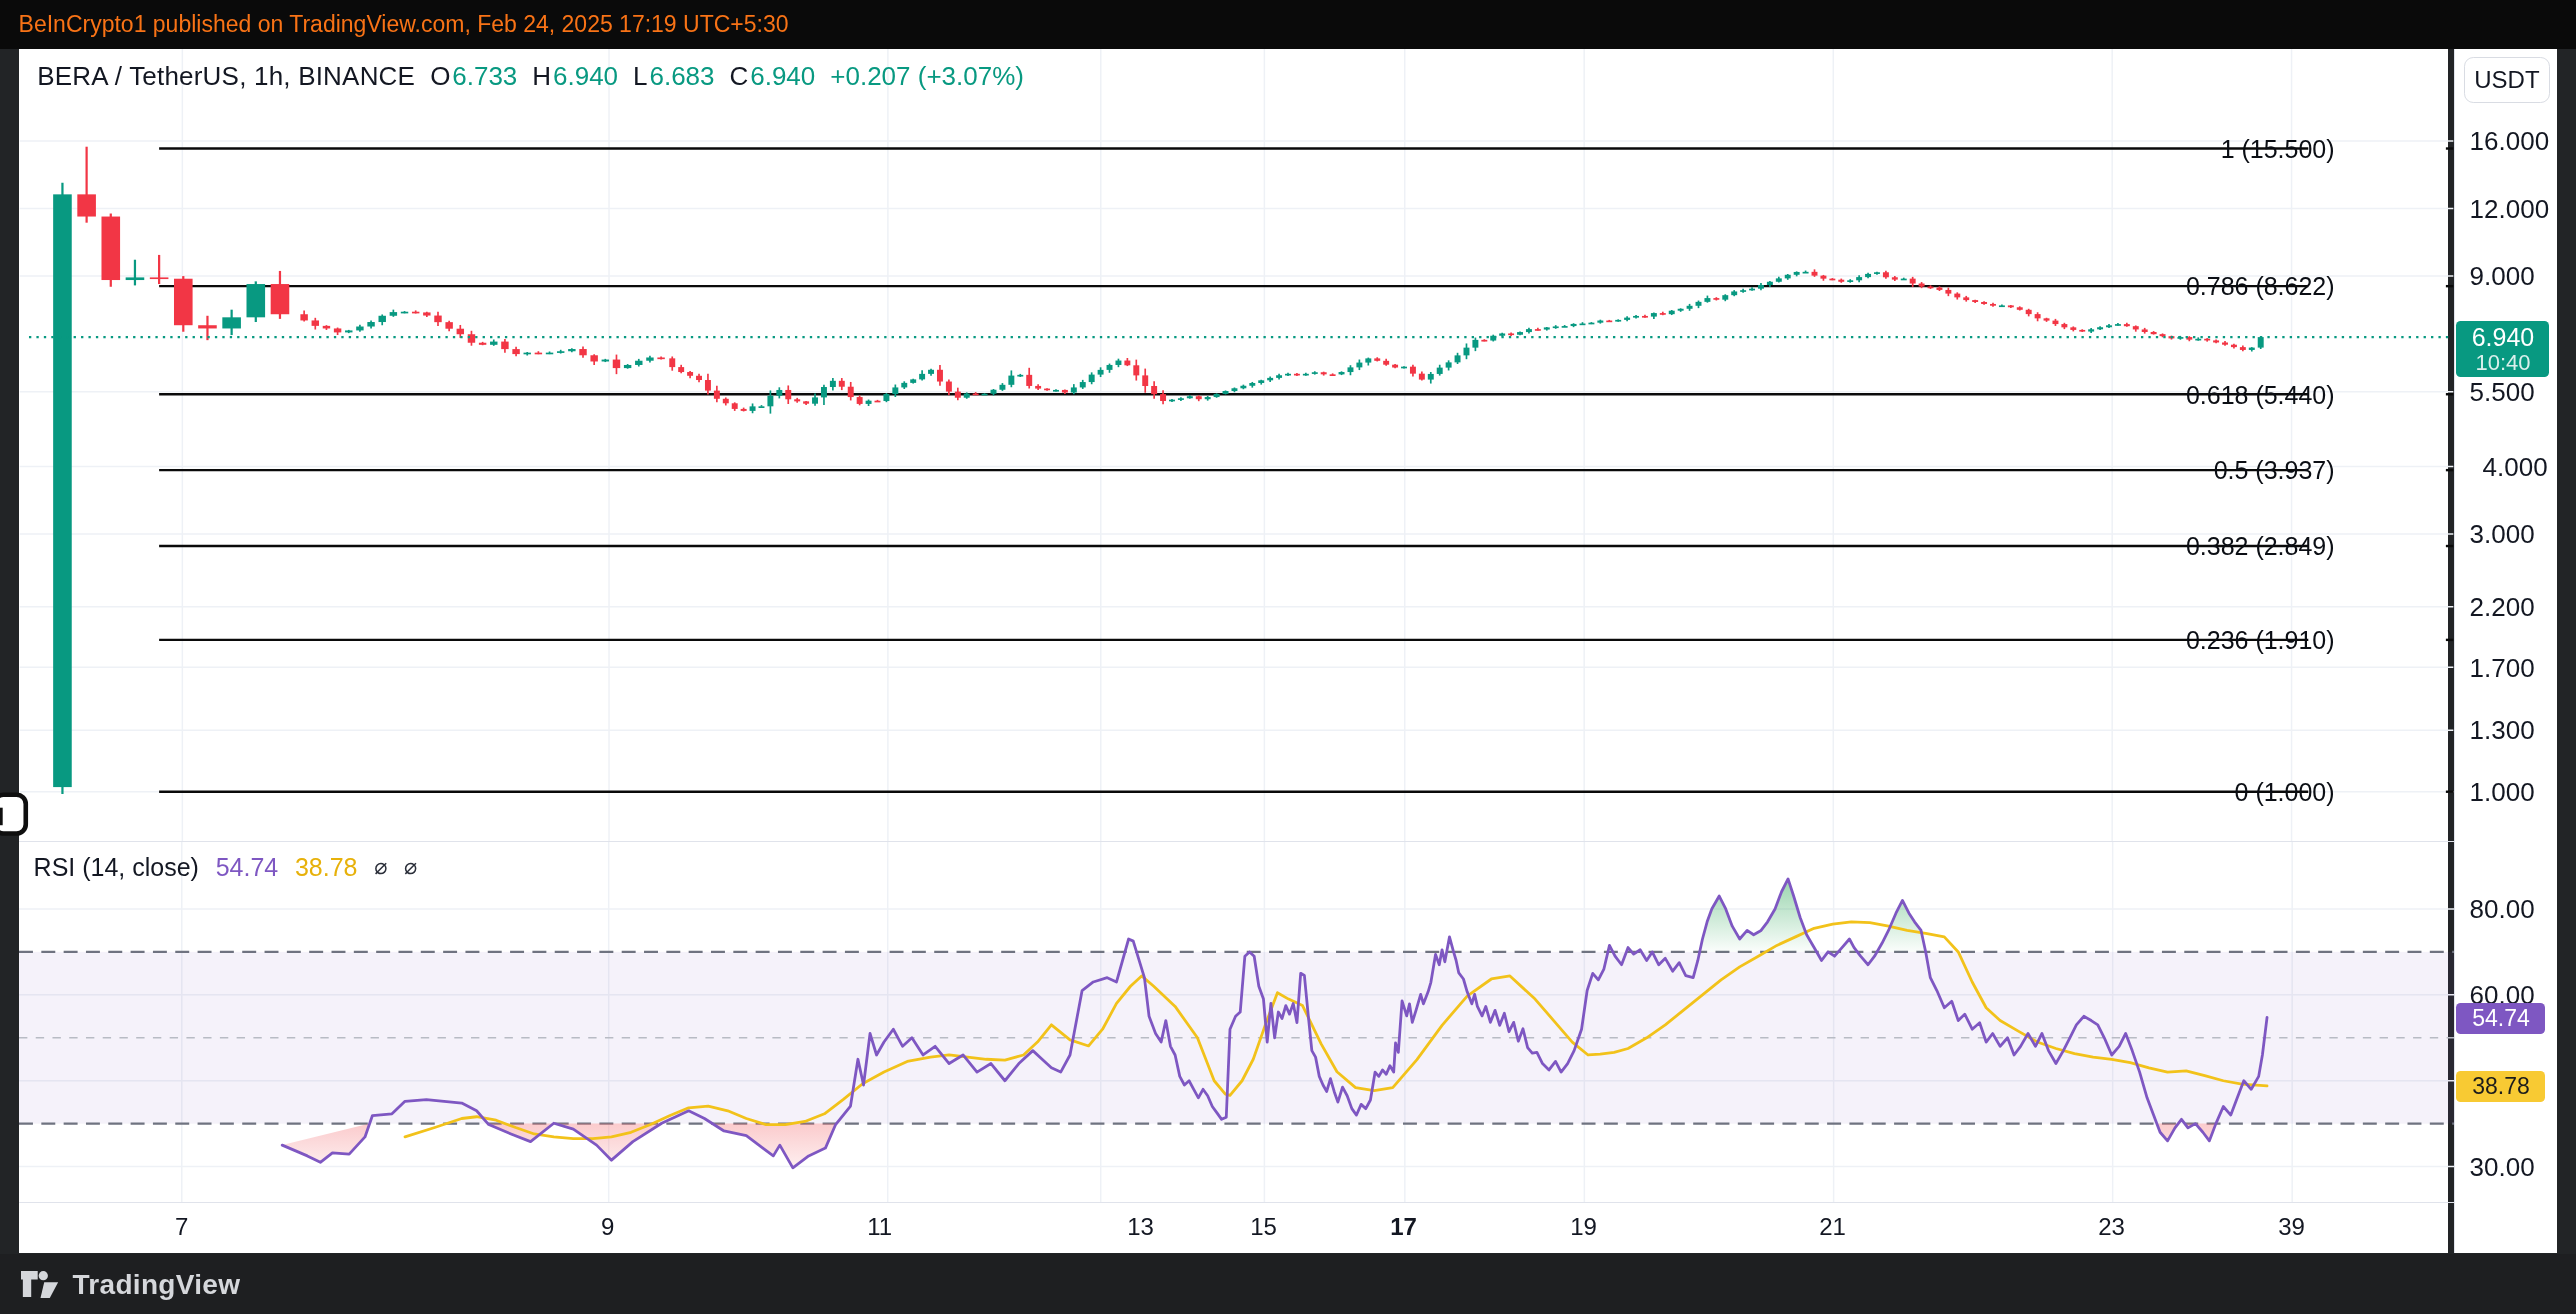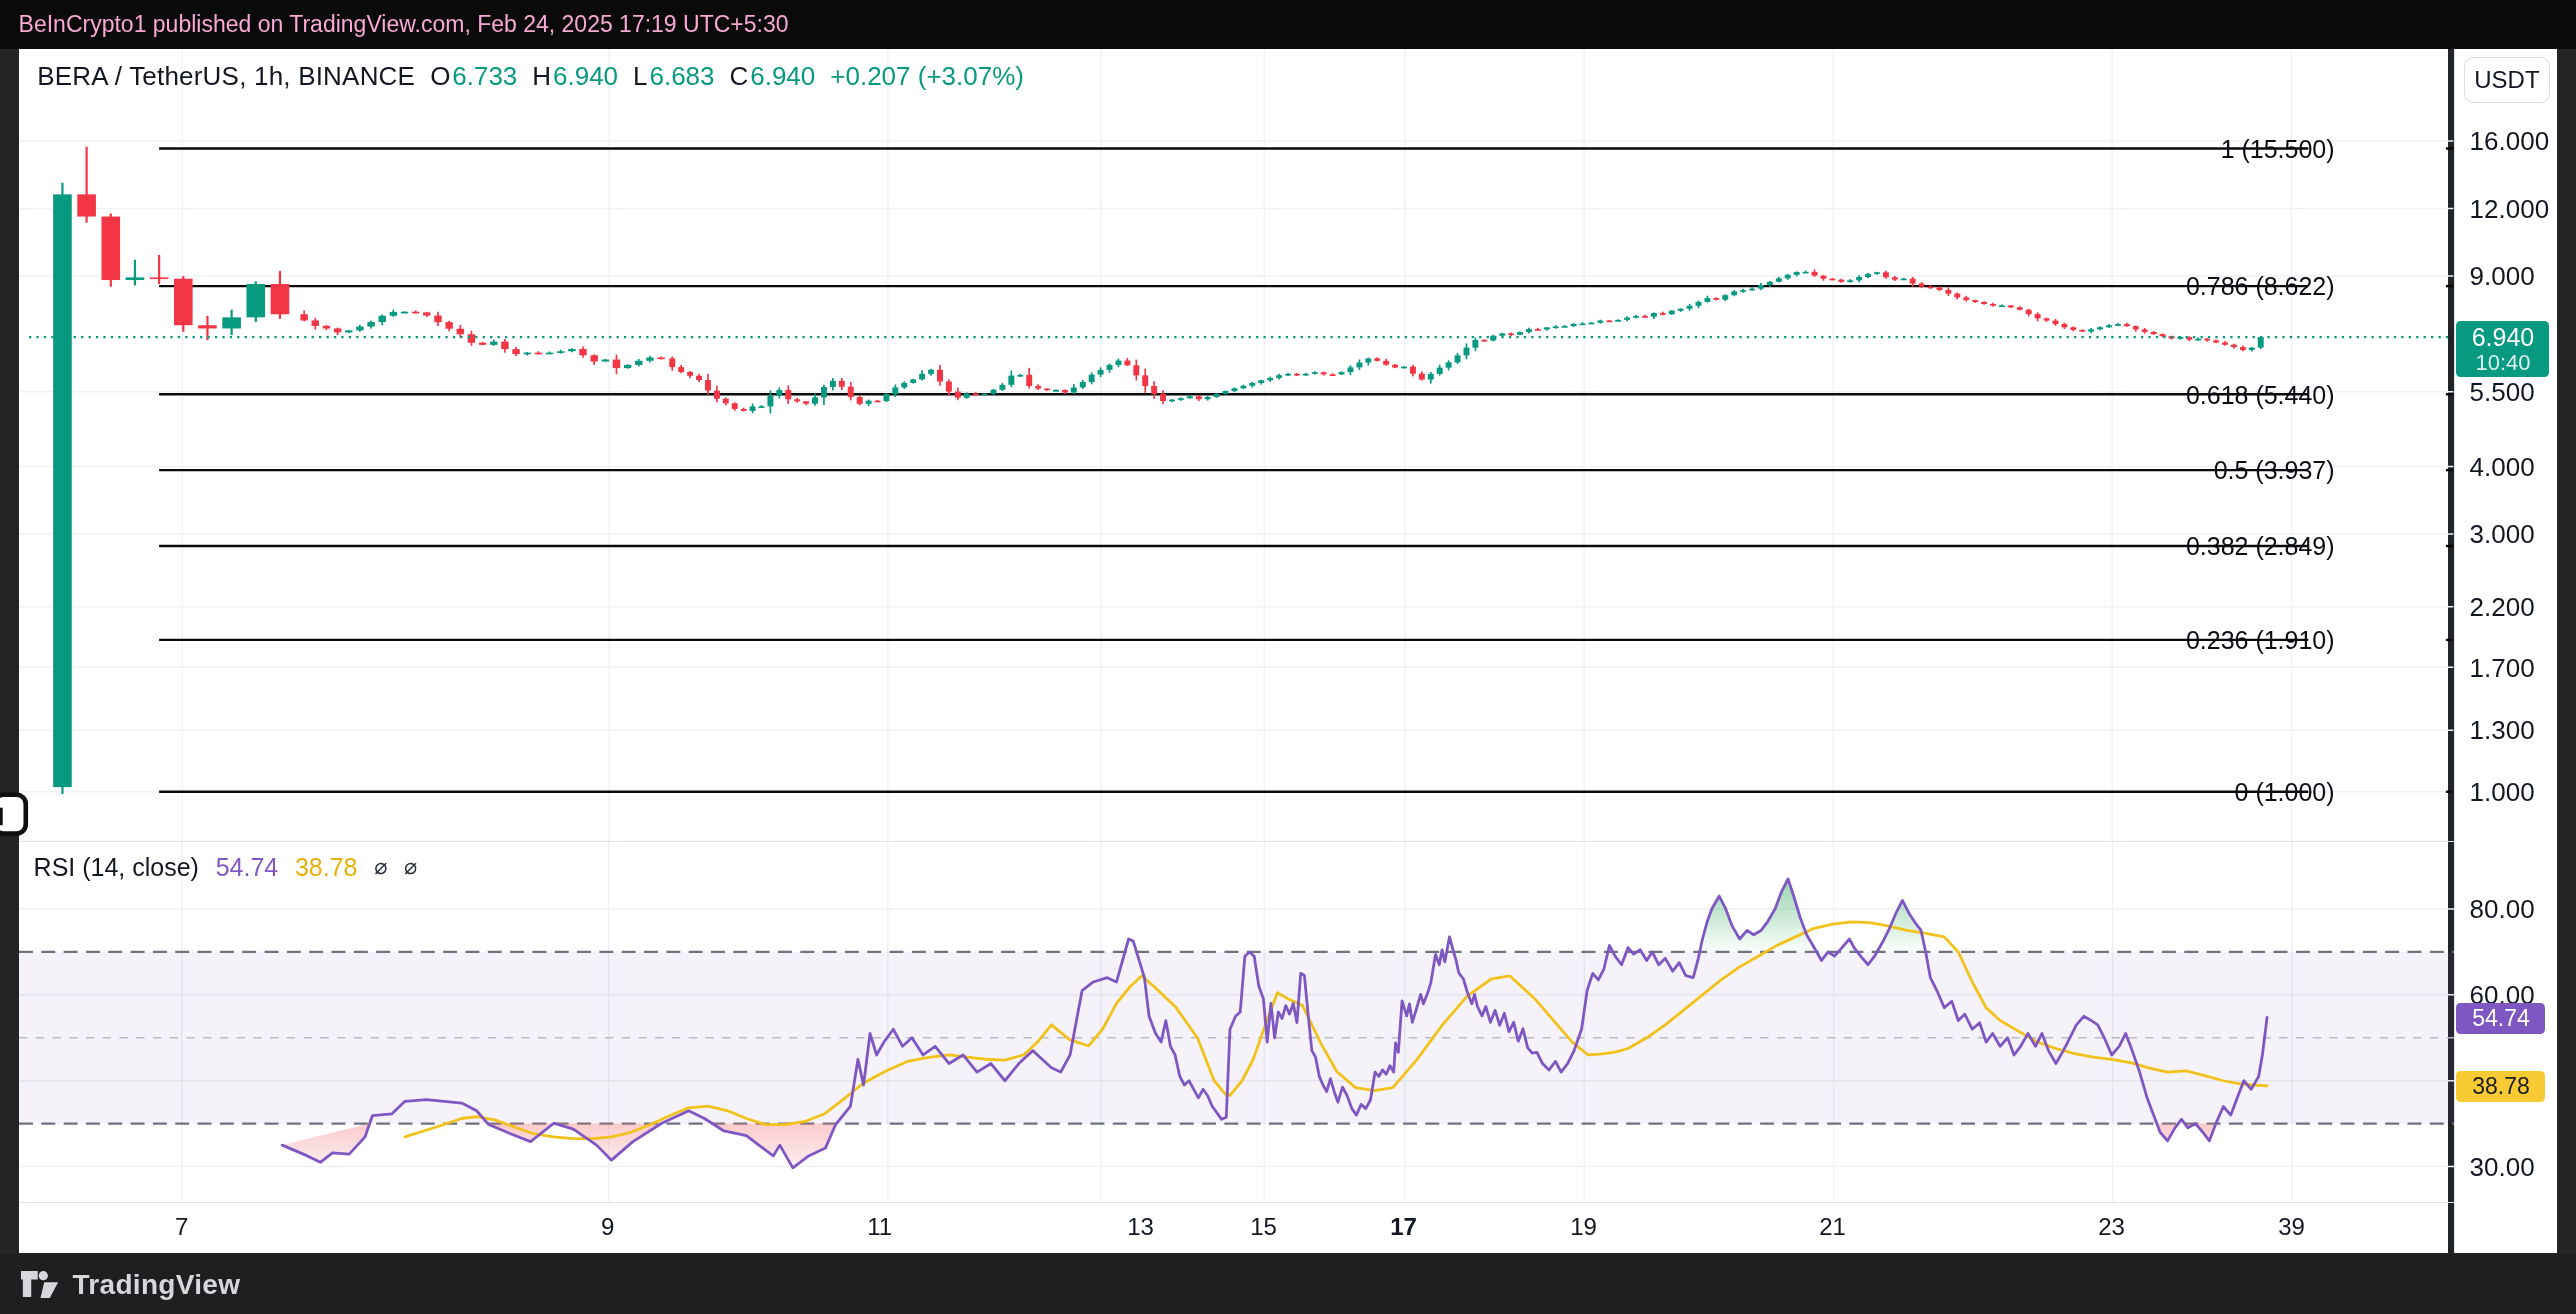--- a/index.html
+++ b/index.html
@@ -4,7 +4,7 @@
 <style>
   html,body{margin:0;padding:0;background:#222426;}
   .page{position:relative;width:2576px;height:1315px;background:#222426;font-family:"Liberation Sans",sans-serif;overflow:hidden;}
-  .topbar{position:absolute;left:0;top:0;width:2576px;height:49px;background:#0a0a0a;color:#f9a8d4;
+  .topbar{position:absolute;left:0;top:0;width:2576px;height:49px;background:#0a0a0a;color:#f97316;
           font-size:23px;line-height:49px;padding-left:18.6px;box-sizing:border-box;white-space:nowrap;}
   .card{position:absolute;left:18.6px;top:49px;width:2429px;height:1204px;background:#ffffff;}
   .sym-header{position:absolute;left:18.6px;top:11px;height:33px;display:flex;align-items:center;gap:15px;

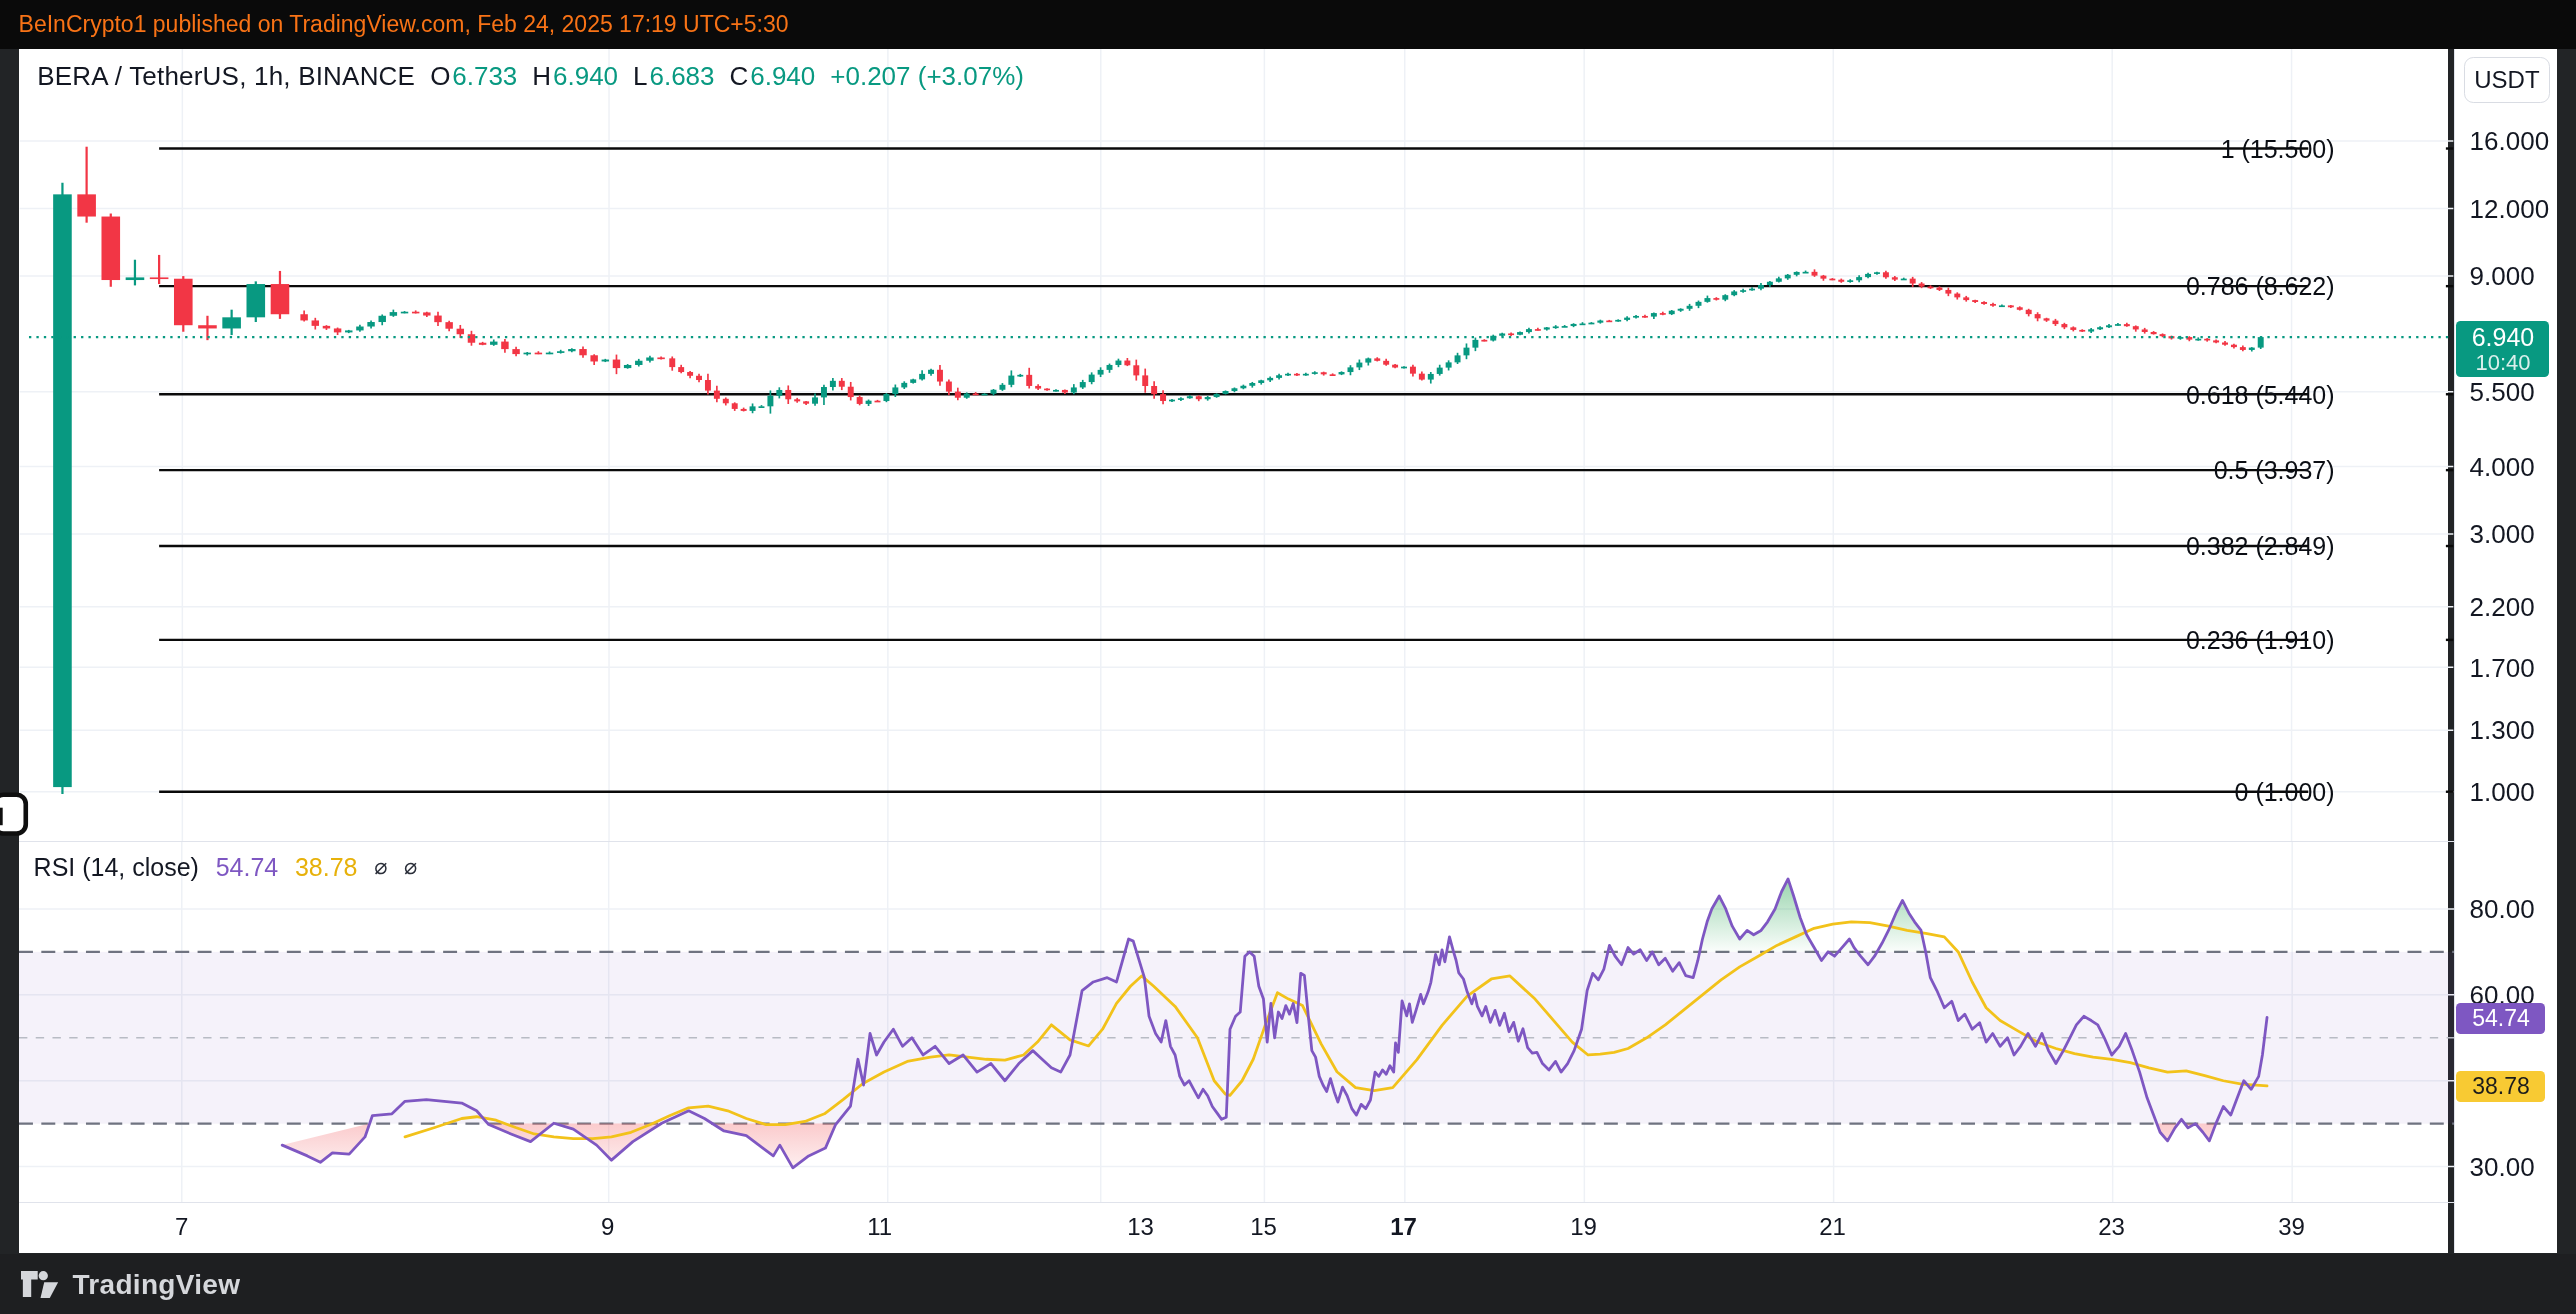--- a/index.html
+++ b/index.html
@@ -649,7 +649,7 @@
           <div class="ptick" style="top: 146px;">12.000</div>
           <div class="ptick" style="top: 213px;">9.000</div>
           <div class="ptick" style="top: 329px;">5.500</div>
-          <div class="ptick" style="top: 404px;">4.000</div>
+          <div class="ptick" style="top: 404px; margin-left: 13px;">4.000</div>
           <div class="ptick" style="top: 471px;">3.000</div>
           <div class="ptick" style="top: 544px;">2.200</div>
           <div class="ptick" style="top: 605px;">1.700</div>

